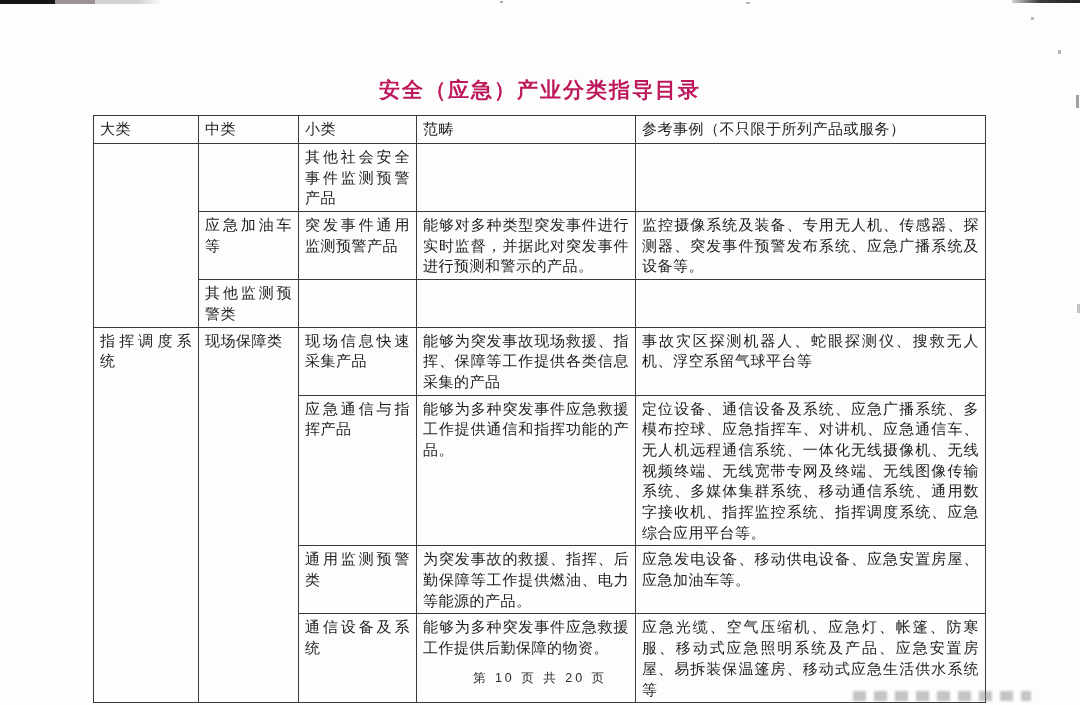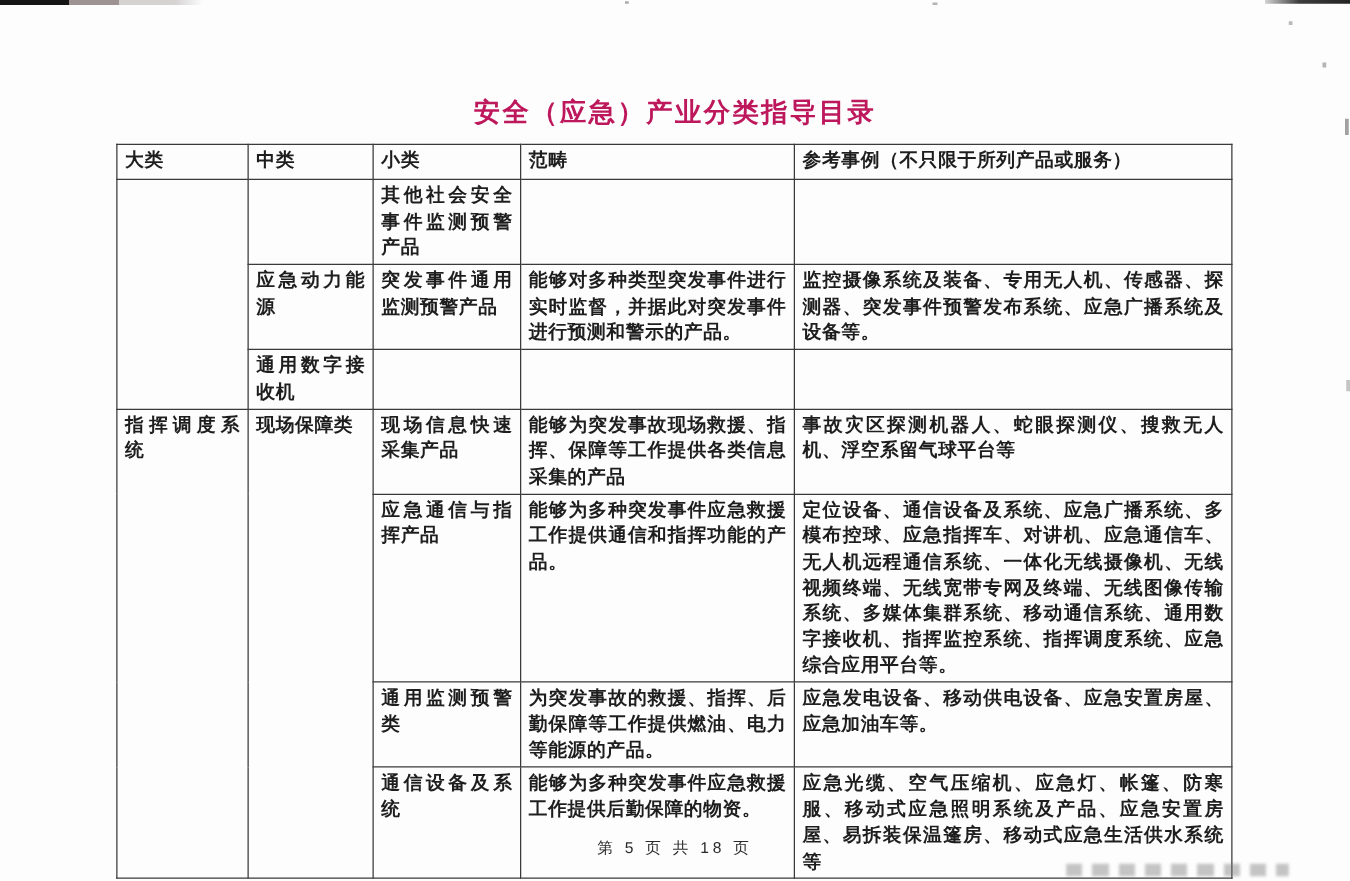--- a/index.html
+++ b/index.html
@@ -34,7 +34,7 @@
     padding:3px 6px 2px 6px;
     font-size:15px;
     line-height:1.38;
-    font-weight:bold;
+    font-weight:normal;
     color:#1e1e1e;
     letter-spacing:0.5px;
     overflow:hidden;

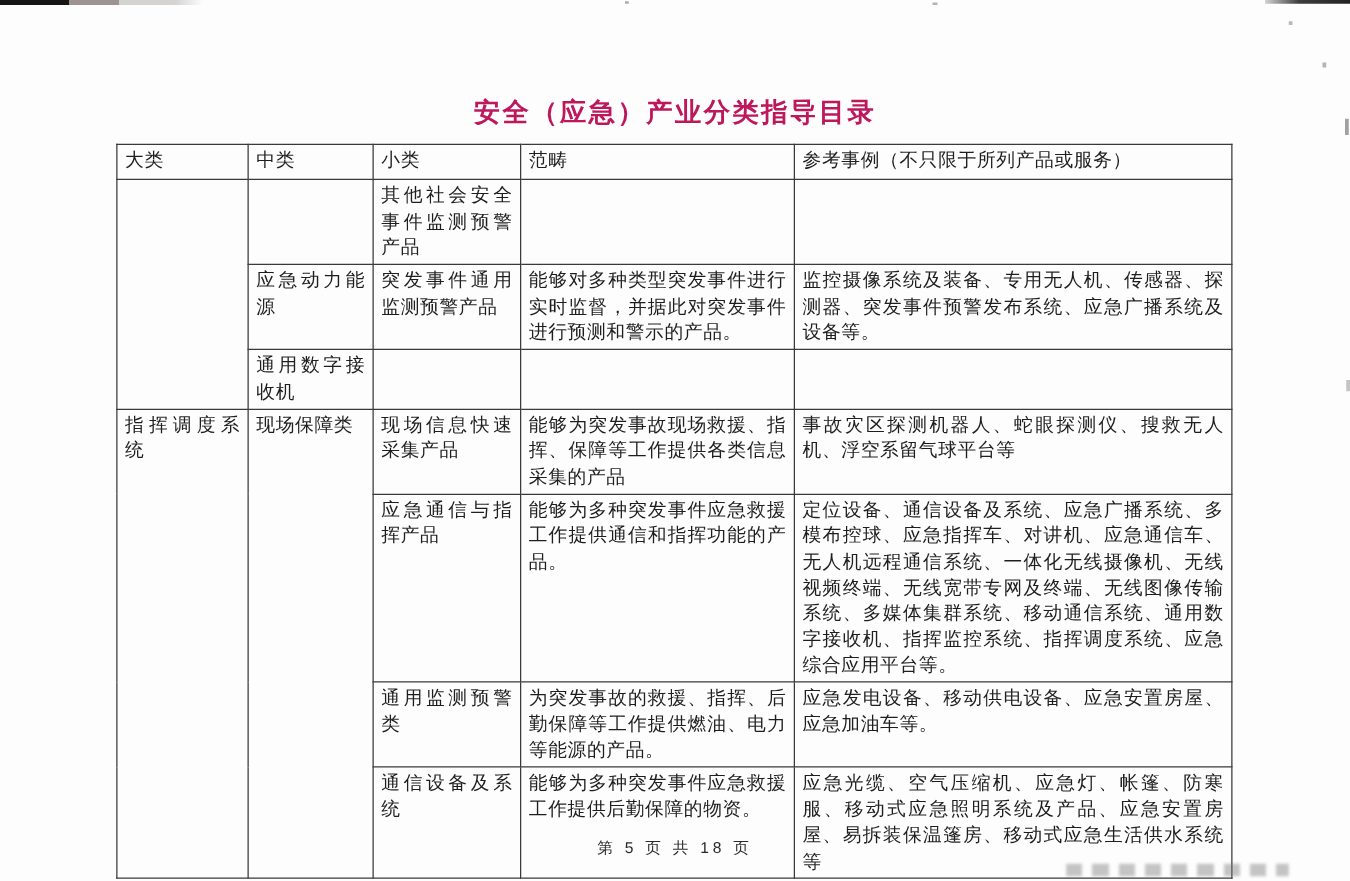--- a/index.html
+++ b/index.html
@@ -112,7 +112,7 @@
       </tr>
 
       <tr class="h-r2">
-        <td class="body-cell">应急动力能源</td>
+        <td class="body-cell">应急加油车等</td>
         <td class="body-cell">突发事件通用监测预警产品</td>
         <td class="body-cell">能够对多种类型突发事件进行实时监督，并据此对突发事件进行预测和警示的产品。</td>
         <td class="body-cell">监控摄像系统及装备、专用无人机、传感器、探测器、突发事件预警发布系统、应急广播系统及设备等。</td>

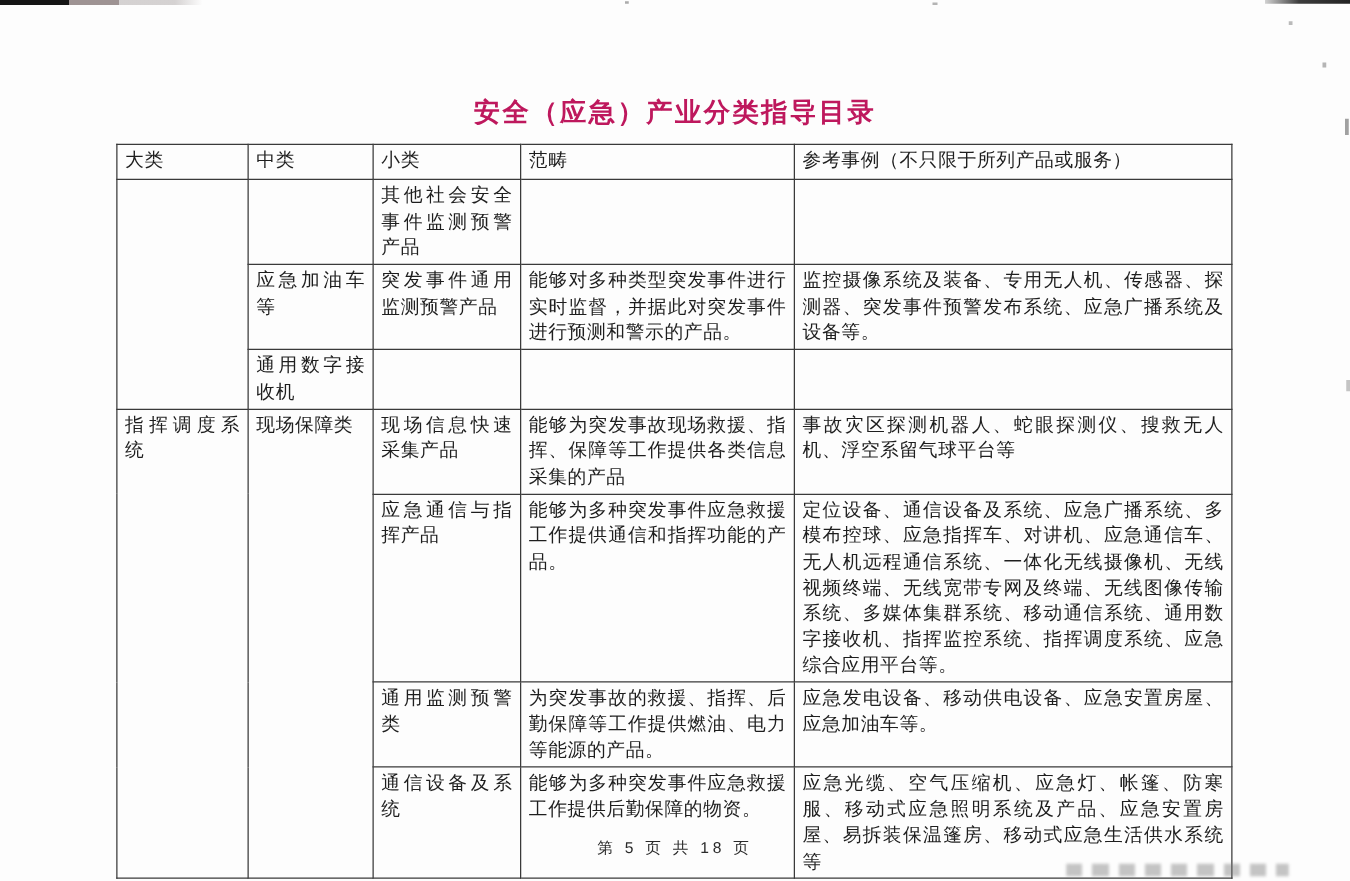--- a/index.html
+++ b/index.html
@@ -119,7 +119,7 @@
       </tr>
 
       <tr class="h-r3">
-        <td class="body-cell">通用数字接收机</td>
+        <td class="body-cell">其他监测预警类</td>
         <td class="body-cell"></td>
         <td class="body-cell"></td>
         <td class="body-cell"></td>

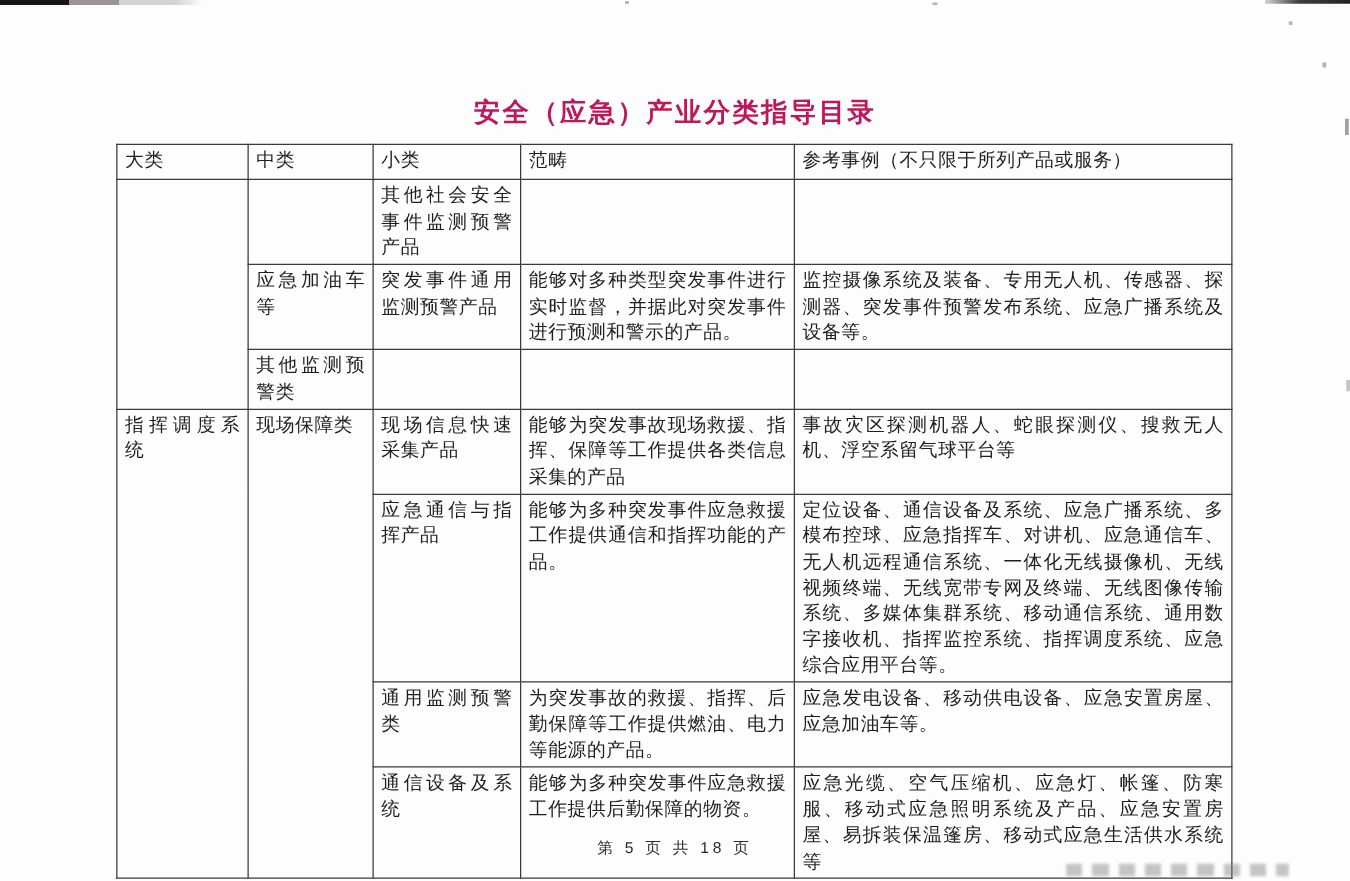--- a/index.html
+++ b/index.html
@@ -153,7 +153,7 @@
     </tbody>
   </table>
 
-  <div class="page-footer">第 5 页 共 18 页</div>
+  <div class="page-footer">第 10 页 共 20 页</div>
 
   <div class="art art-top-left"></div>
   <div class="art art-top-right"></div>

